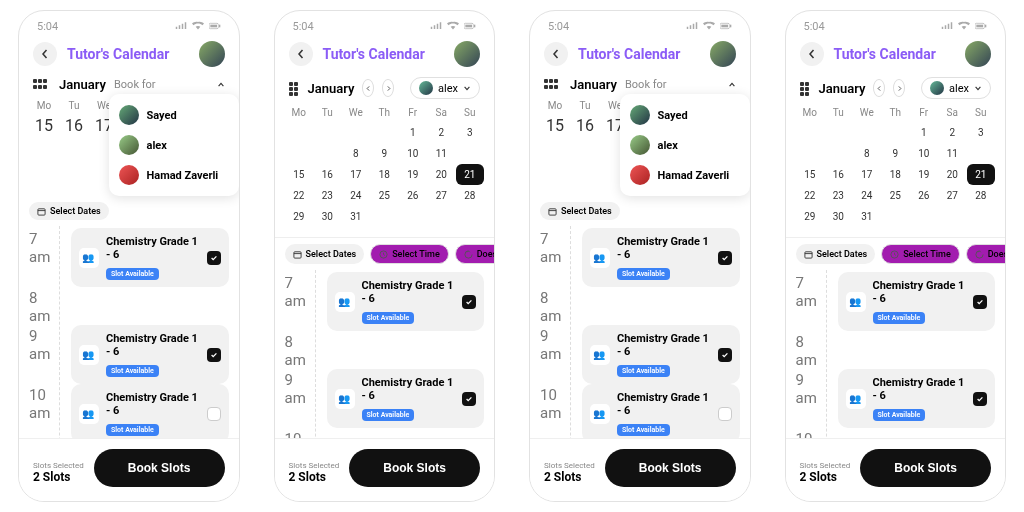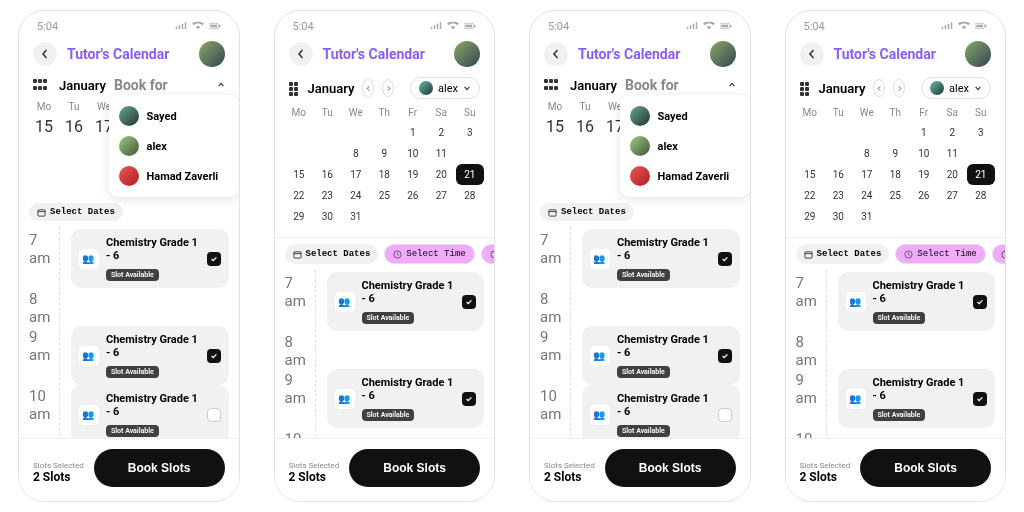--- a/index.html
+++ b/index.html
@@ -29,7 +29,7 @@
   .gridicon { width:18px; height:12px; display:flex; flex-wrap:wrap; gap:1px; }
   .gridicon span { width:4px; height:4px; background:#333; border-radius:1px; }
   .month { font-weight:600; }
-  .bookfor { font-size:14px; color:#888; flex:1;font-weight:bold; }
+  .bookfor { font-size:11px; color:#888; flex:1; }
   .navbtn { width:18px; height:18px; border-radius:50%; border:1px solid #ddd; display:flex; align-items:center; justify-content:center; cursor:pointer; }
   .navbtn svg { width:7px; height:7px; }
   .chip { display:flex; align-items:center; gap:5px; padding:3px 8px; border:1px solid #e0e0e0; border-radius:14px; font-size:11px; background:#fff; cursor:pointer; }

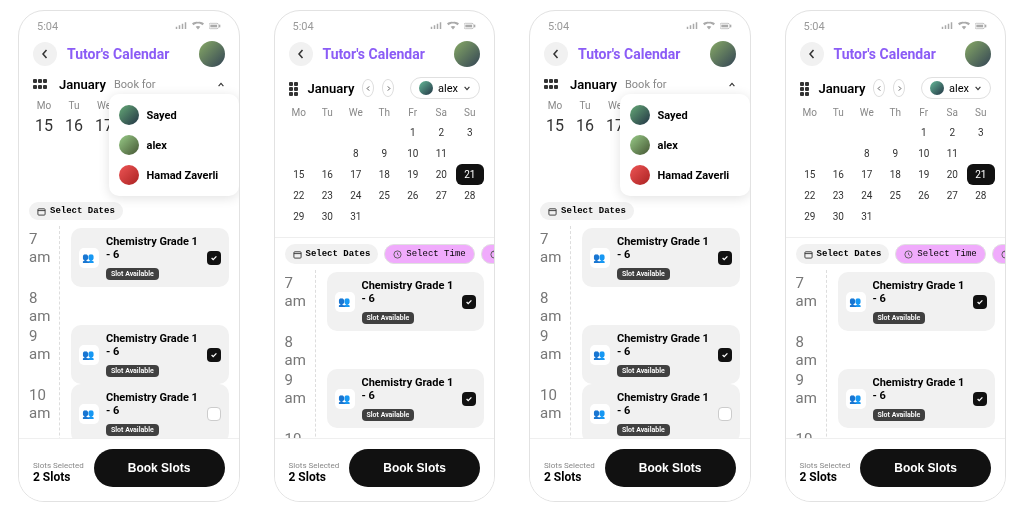--- a/index.html
+++ b/index.html
@@ -47,7 +47,7 @@
   
   .dv { height:1px; background:#eee; margin:2px 0 4px; }
   
-  .pills { display:flex; gap:6px; padding:2px 10px 6px; overflow:hidden;font-family:Liberation Mono, monospace; }
+  .pills { display:flex; gap:6px; padding:2px 10px 6px; overflow:hidden; }
   .pill { display:flex; align-items:center; gap:4px; padding:4px 8px; border-radius:14px; background:#f1f1f1; font-size:9px; font-weight:600; white-space:nowrap; cursor:pointer; }
   .pill.out { background:#f0abfc; border:1px solid #e0e0e0; font-weight:500; }
   .pill svg { width:9px; height:9px; }

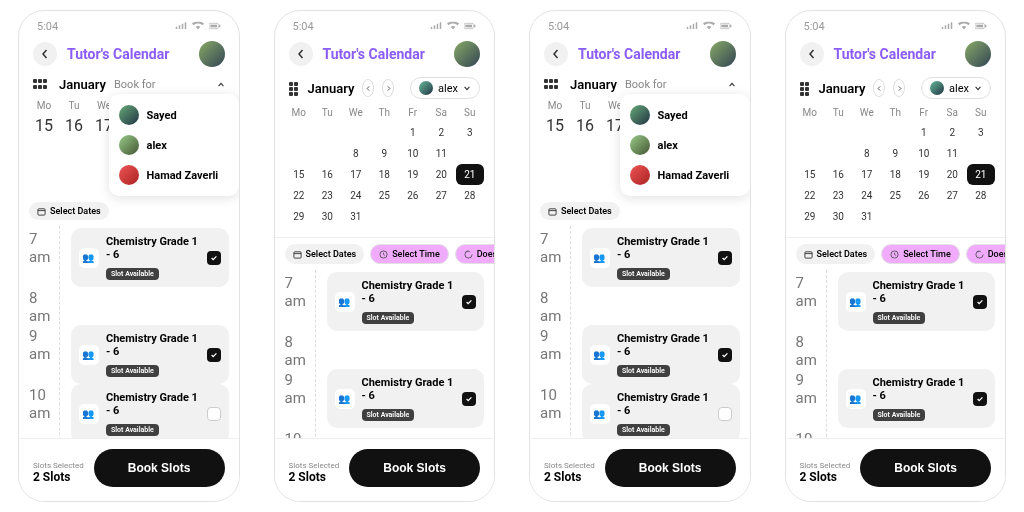--- a/index.html
+++ b/index.html
@@ -49,7 +49,7 @@
   
   .pills { display:flex; gap:6px; padding:2px 10px 6px; overflow:hidden; }
   .pill { display:flex; align-items:center; gap:4px; padding:4px 8px; border-radius:14px; background:#f1f1f1; font-size:9px; font-weight:600; white-space:nowrap; cursor:pointer; }
-  .pill.out { background:#f0abfc; border:1px solid #e0e0e0; font-weight:500; }
+  .pill.out { background:#a21caf; border:1px solid #e0e0e0; font-weight:500; }
   .pill svg { width:9px; height:9px; }
   .ddmenu { position:absolute; top:-6px; right:0; width:130px; background:#fff; border-radius:10px; box-shadow:0 2px 12px rgba(0,0,0,.12); padding:6px 0; z-index:5; }
   .dditem { display:flex; align-items:center; gap:8px; padding:5px 10px; font-size:11px; cursor:pointer;font-weight:bold; }

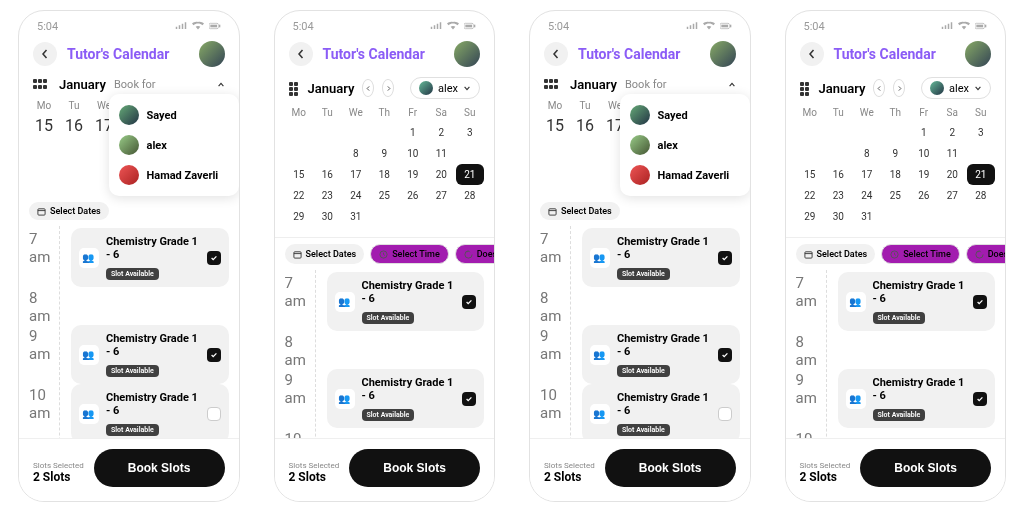--- a/index.html
+++ b/index.html
@@ -67,7 +67,7 @@
   .slotcard .sicon { width:20px; height:20px; background:#fff; border-radius:5px; display:flex; align-items:center; justify-content:center; font-size:10px; }
   .slotmeta { flex:1; }
   .slottitle { font-size:11px; font-weight:700; }
-  .slotbadge { display:inline-block; background:#404040; color:#fff; font-size:7px; font-weight:600; padding:2px 5px; border-radius:4px; margin-top:2px; }
+  .slotbadge { display:inline-block; background:#3b82f6; color:#fff; font-size:7px; font-weight:600; padding:2px 5px; border-radius:4px; margin-top:2px; }
   .check { width:14px; height:14px; border-radius:4px; background:#111; display:flex; align-items:center; justify-content:center; }
   .check.empty { background:#fff; border:1px solid #ccc; }
   .check svg { width:8px; height:8px; }

